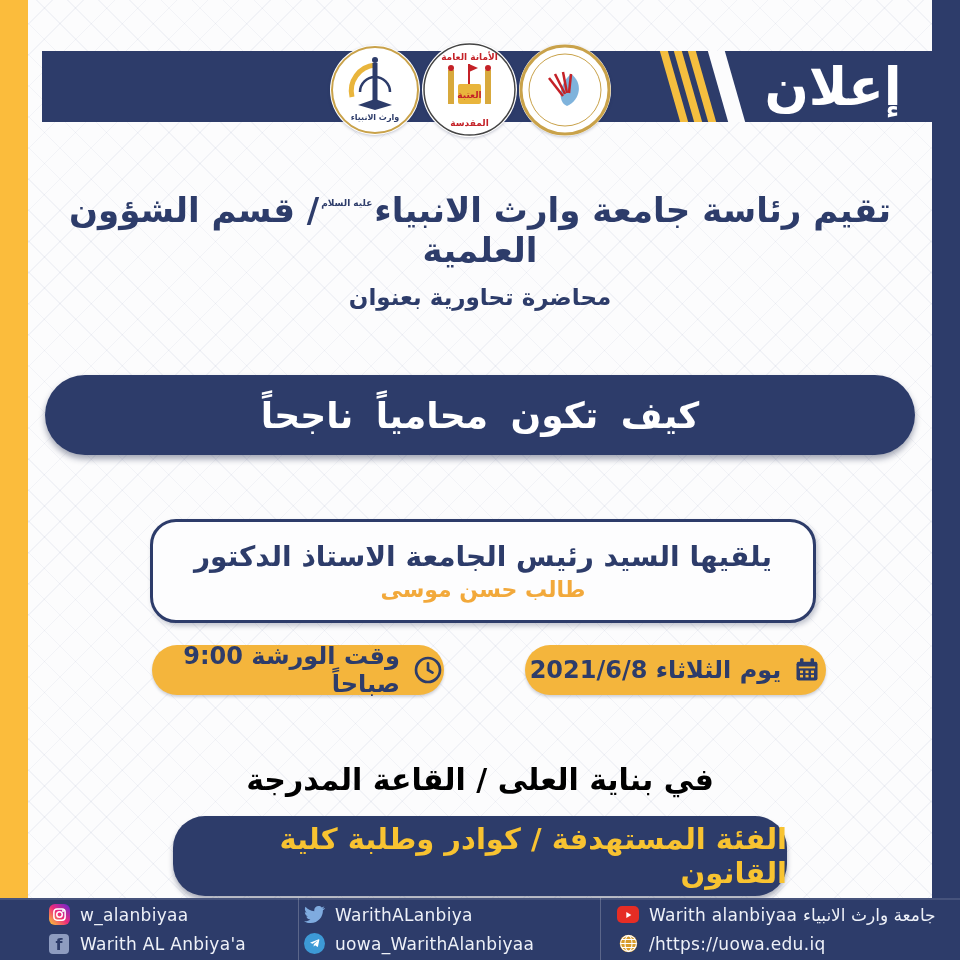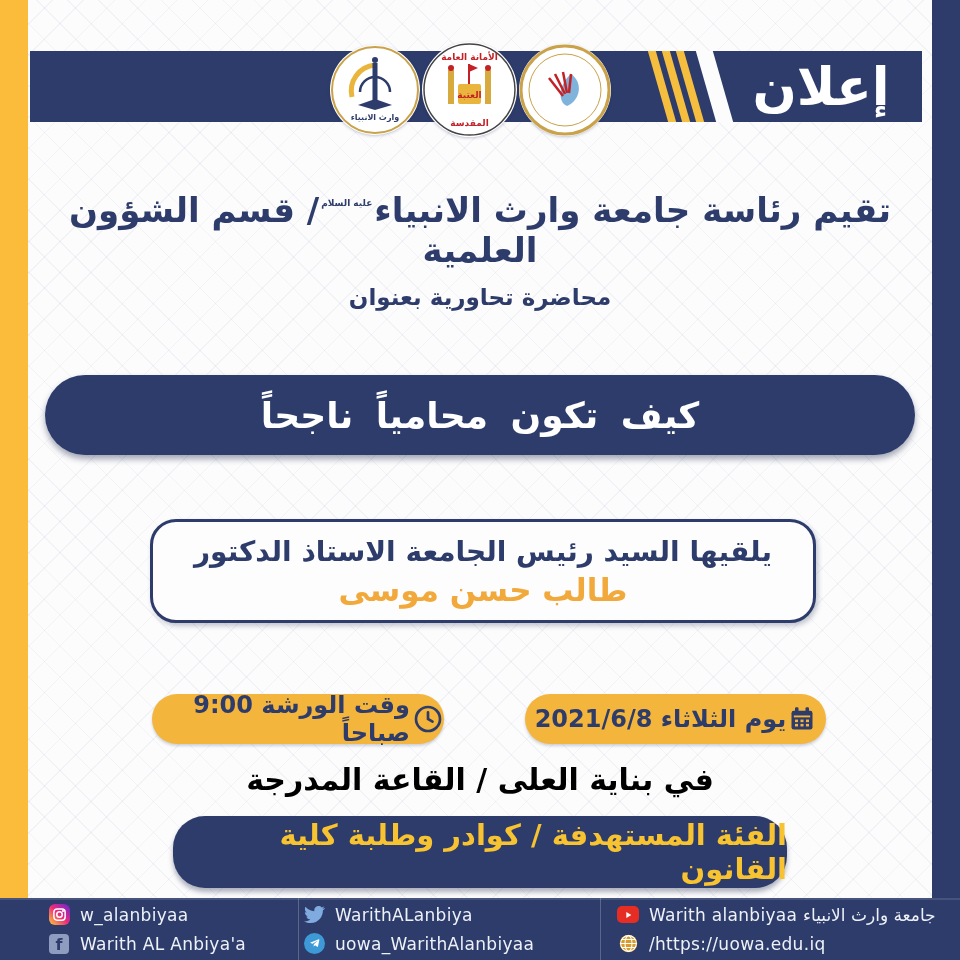--- a/index.html
+++ b/index.html
@@ -13,7 +13,7 @@
   .navy-bar{position:absolute;right:0;top:0;width:28px;height:898px;background:#2D3C6A;z-index:2;}
 
   
-  .band{position:absolute;left:30px;top:51px;width:892px;height:71px;background:#2D3C6A;z-index:1;}
+  .band{position:absolute;left:42px;top:51px;width:892px;height:71px;background:#2D3C6A;z-index:1;}
   .stripe{position:absolute;top:0;bottom:0;width:8px;background:#F5BE3F;transform:skewX(16deg);}
   .s1{left:628px;} .s2{left:642px;} .s3{left:656px;}
   .slash{position:absolute;top:0;bottom:0;left:676px;width:17px;background:#fcfcfd;transform:skewX(16deg);}

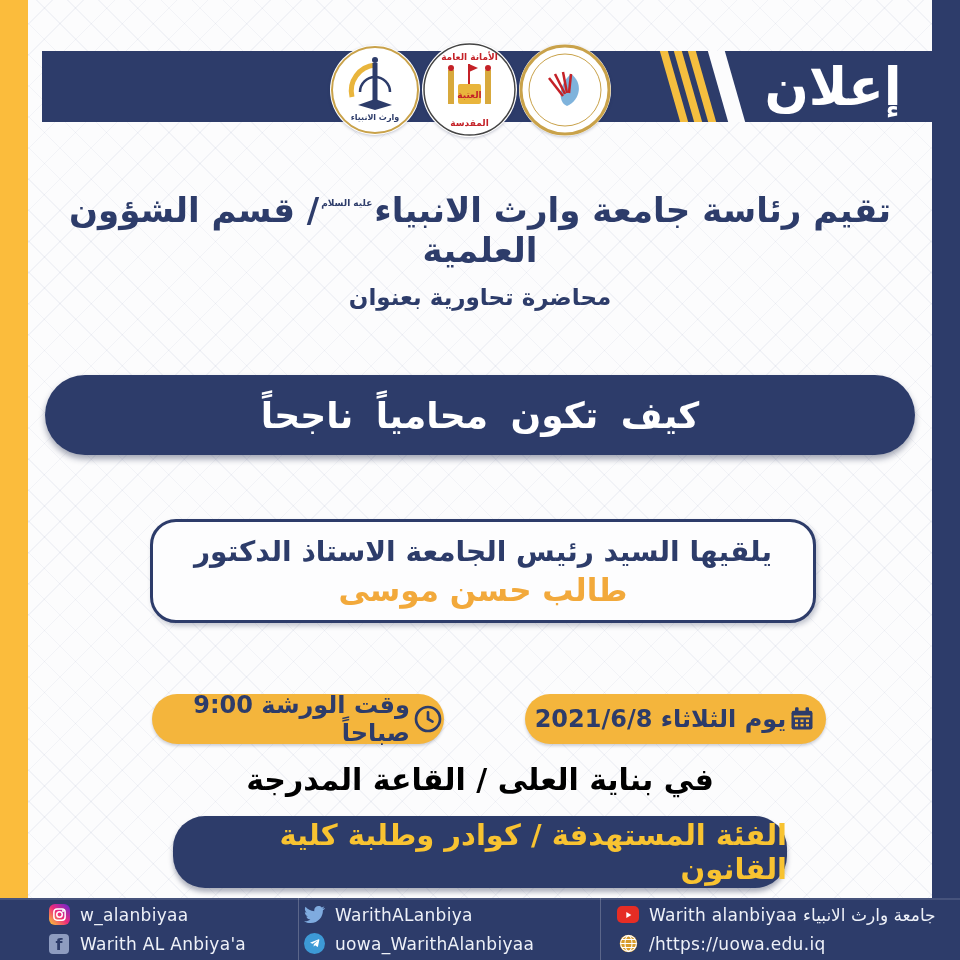--- a/index.html
+++ b/index.html
@@ -44,7 +44,7 @@
     border:3.5px solid #2D3C6A;border-radius:26px;box-shadow:2px 3px 5px rgba(25,35,70,.25);
     display:flex;flex-direction:column;align-items:center;justify-content:center;gap:4px;z-index:1;}
   .speaker-line1{color:#2D3C6A;font-weight:bold;font-size:28px;margin:0;}
-  .speaker-line2{color:#F2A93B;font-weight:bold;font-size:31px;margin:0;}
+  .speaker-line2{color:#F2A93B;font-weight:bold;font-size:22px;margin:0;}
 
   .badge{position:absolute;top:694px;height:50px;background:#F4B53C;border-radius:25px;z-index:1;
     display:flex;align-items:center;justify-content:center;gap:2px;direction:rtl;

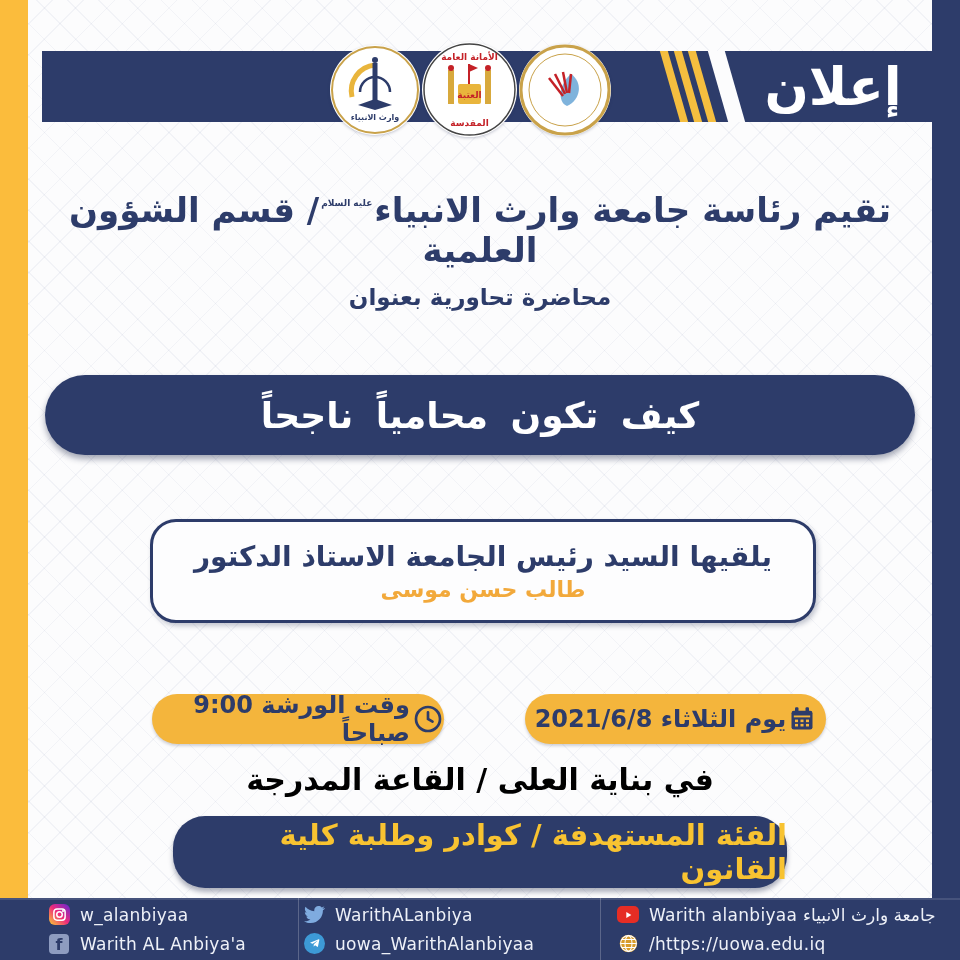--- a/index.html
+++ b/index.html
@@ -46,8 +46,8 @@
   .speaker-line1{color:#2D3C6A;font-weight:bold;font-size:28px;margin:0;}
   .speaker-line2{color:#F2A93B;font-weight:bold;font-size:22px;margin:0;}
 
-  .badge{position:absolute;top:694px;height:50px;background:#F4B53C;border-radius:25px;z-index:1;
-    display:flex;align-items:center;justify-content:center;gap:2px;direction:rtl;
+  .badge{position:absolute;top:645px;height:50px;background:#F4B53C;border-radius:25px;z-index:1;
+    display:flex;align-items:center;justify-content:center;gap:12px;direction:rtl;
     color:#2D3C6A;font-weight:bold;font-size:24px;box-shadow:0 2px 3px rgba(25,35,70,.2);}
   .badge-time{left:152px;width:292px;}
   .badge-date{left:525px;width:301px;}

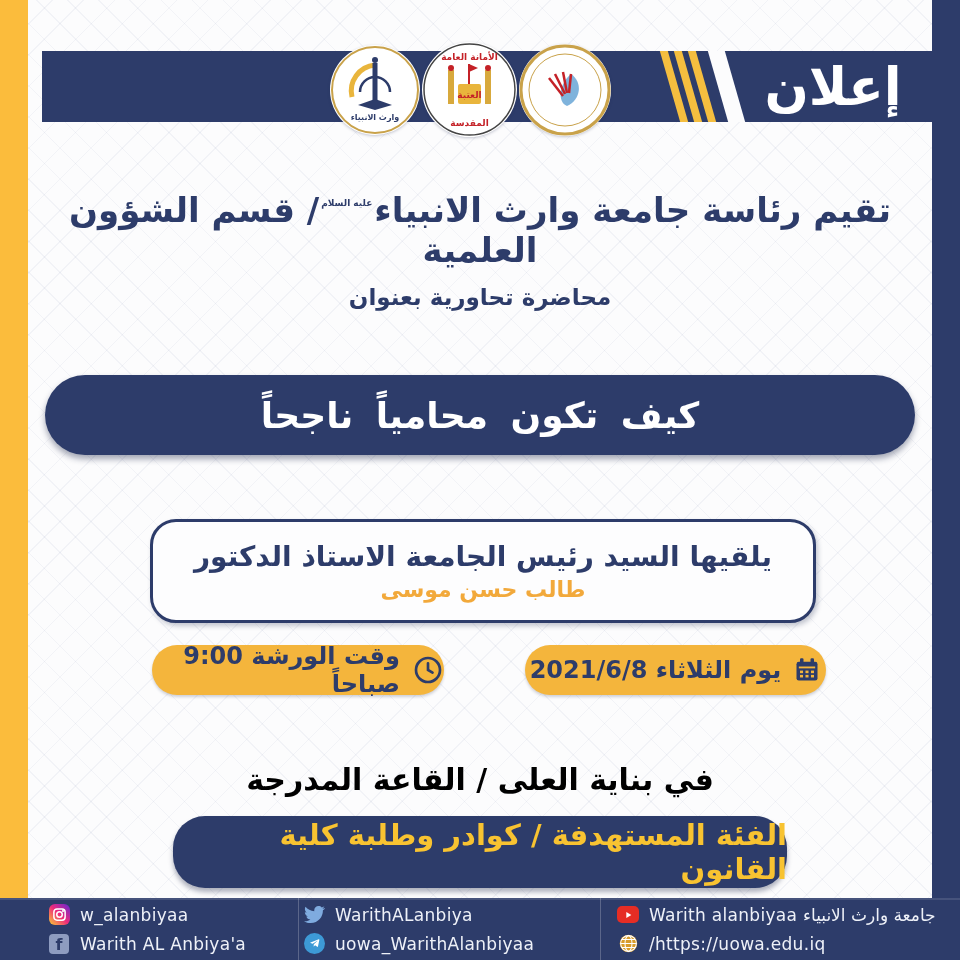--- a/index.html
+++ b/index.html
@@ -56,7 +56,7 @@
   .location{position:absolute;left:60px;right:60px;top:762px;margin:0;text-align:center;color:#000000;
     font-weight:bold;font-size:30px;z-index:1;}
 
-  .target-pill{position:absolute;left:173px;top:816px;width:614px;height:72px;background:#2D3C6A;border-radius:32px;
+  .target-pill{position:absolute;left:173px;top:816px;width:614px;height:80px;background:#2D3C6A;border-radius:32px;
     box-shadow:0 4px 5px rgba(25,35,70,.35);display:flex;align-items:center;justify-content:center;z-index:1;
     color:#F8C331;font-weight:bold;font-size:29px;}
 

